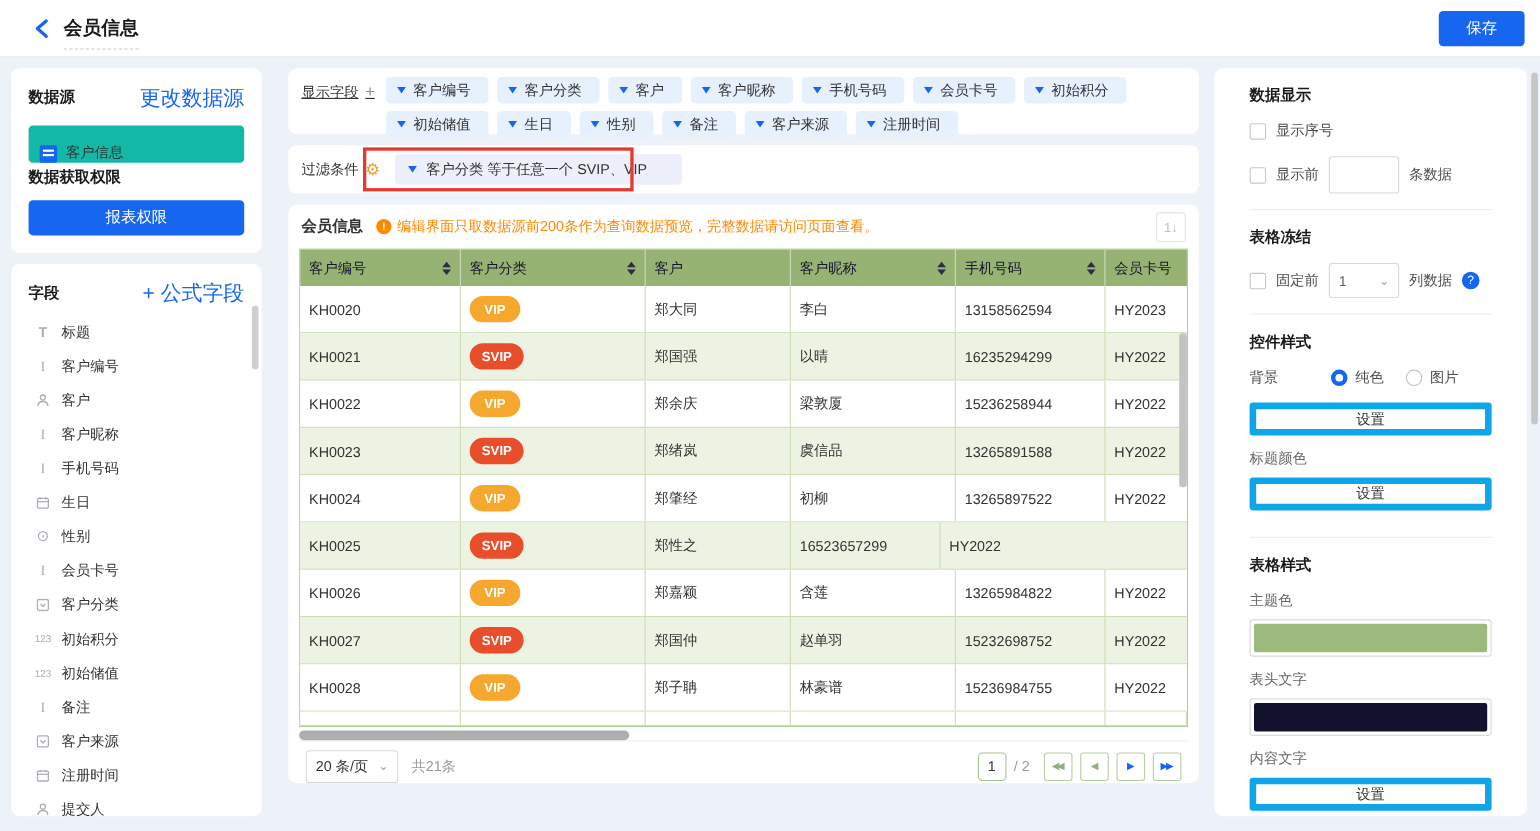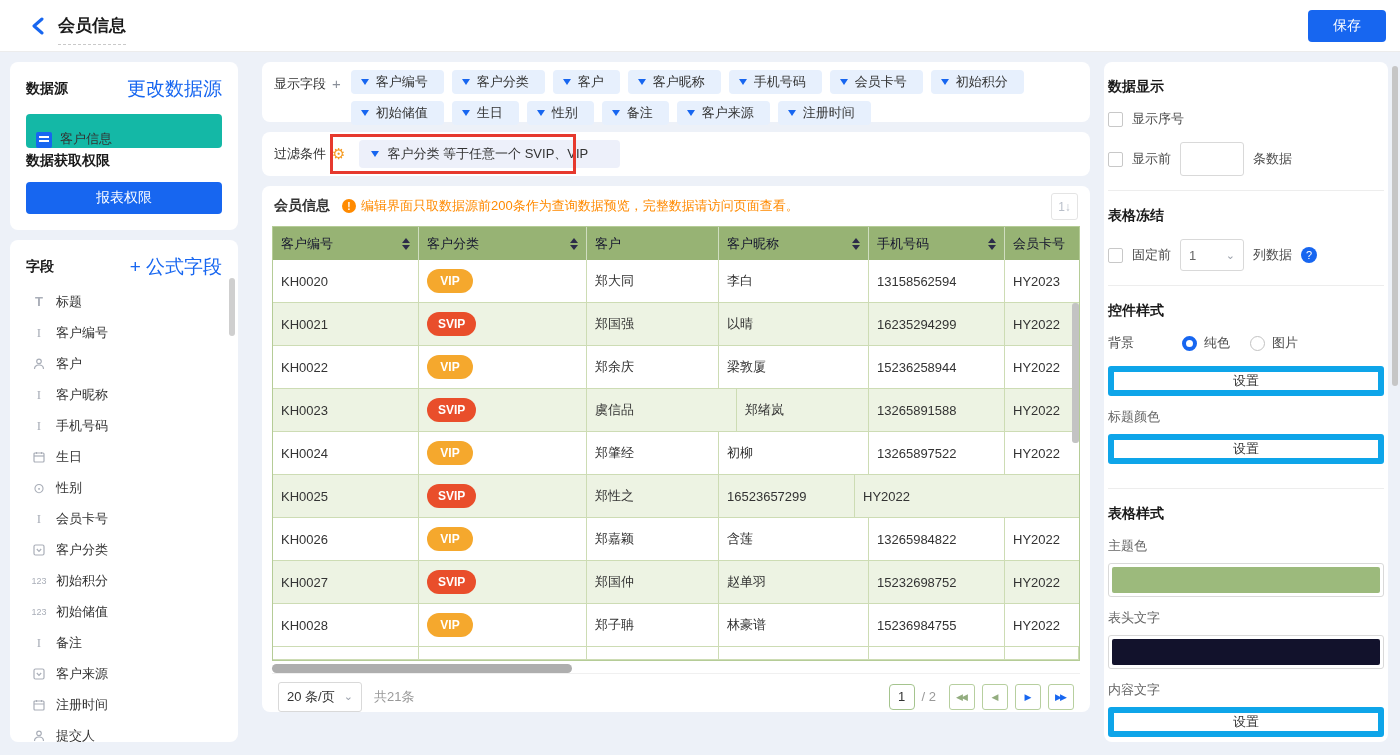--- a/index.html
+++ b/index.html
@@ -40,7 +40,7 @@
 
   
   .chips-card { left:262px; top:62px; width:828px; height:60px; padding:8px 12px; display:flex; gap:10px; }
-  .chips-label { display:flex; align-items:flex-start; gap:6px; padding-top:5px; white-space:nowrap; color:#333; }
+  .chips-label { display:flex; align-items:flex-start; gap:6px; padding-top:5px; white-space:nowrap; color:#333;text-decoration:underline; }
   .plus { color:#8a8f99; font-size:15px; cursor:pointer; }
   .chips-wrap { display:flex; flex-wrap:wrap; gap:7px 8px; align-content:flex-start; }
   .chip { background:#e7f0fd; border-radius:4px; height:24px; display:inline-flex; align-items:center; gap:7px; padding:0 16px 0 10px; cursor:pointer; white-space:nowrap; }

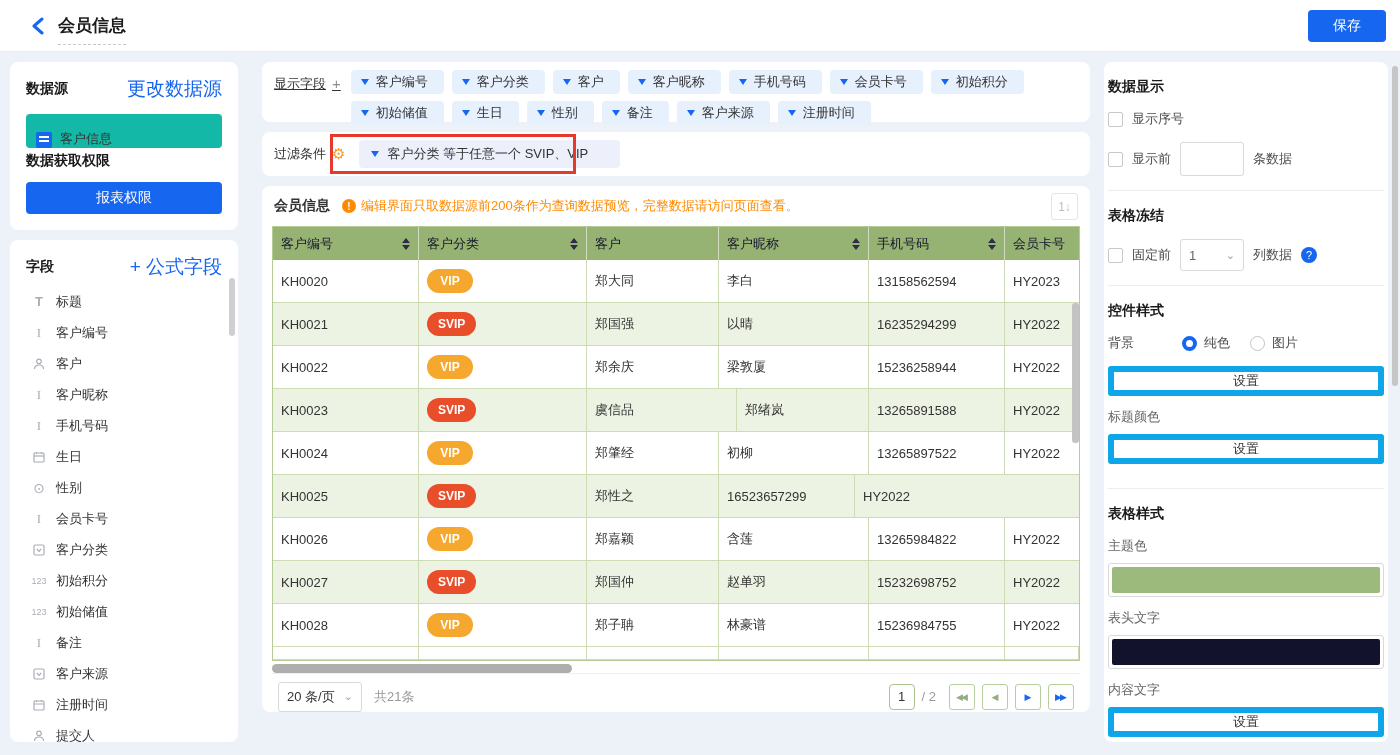--- a/index.html
+++ b/index.html
@@ -99,7 +99,7 @@
   .pg-btn.act { color:var(--accent); }
 
   
-  .panel { left:1104px; top:62px; width:284px; height:680px; padding:16px 4px 0; overflow:hidden; }
+  .panel { left:1104px; top:62px; width:284px; height:680px; padding:16px 32px 0; overflow:hidden; }
   .panel h3 { font-size:14px; color:#1a1a1a; margin-bottom:14px; }
   .chk-row { display:flex; align-items:center; gap:9px; margin-bottom:14px; color:#4d4d4d; }
   .chk { width:15px; height:15px; border:1px solid #c8c8c8; border-radius:2px; background:#fff; cursor:pointer; flex:0 0 15px; }

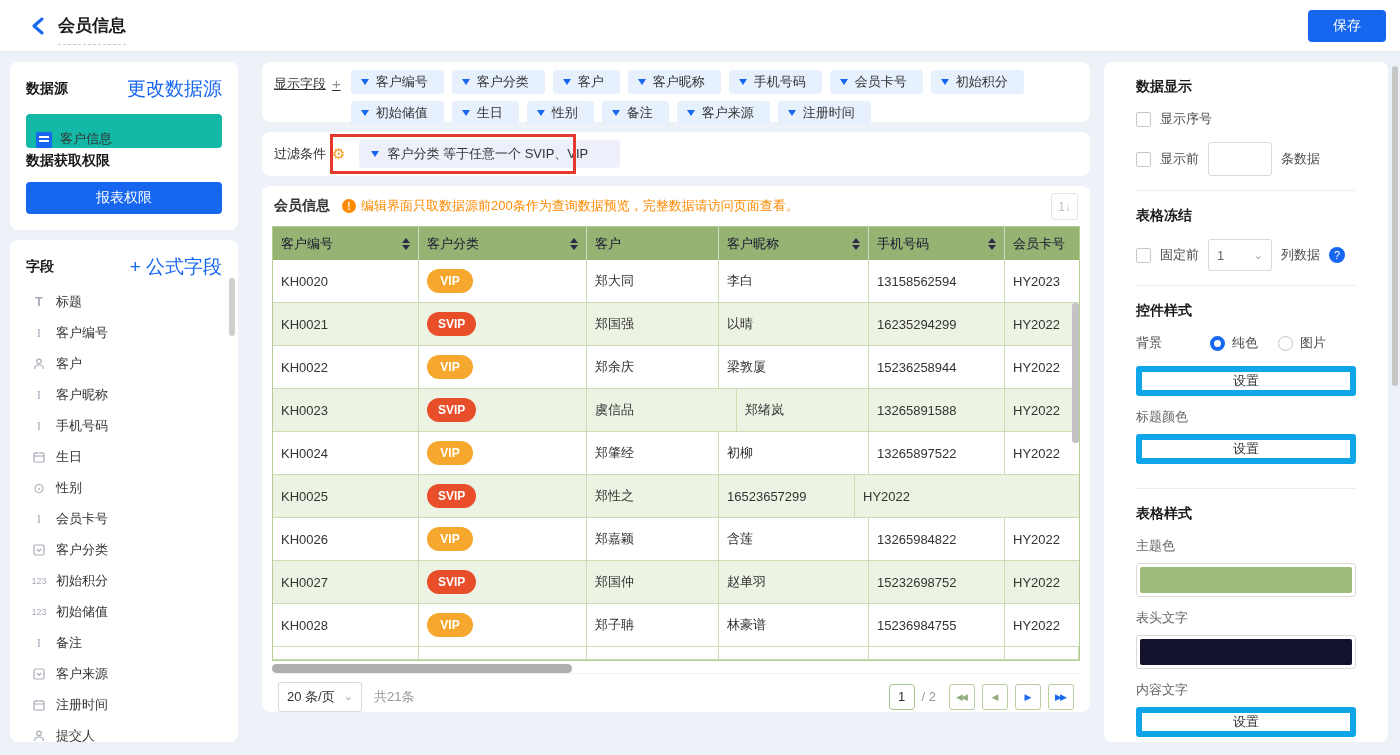--- a/index.html
+++ b/index.html
@@ -469,8 +469,8 @@
           <div class="td c1">
             <span class="badge svip">SVIP</span>
           </div>
+          <div class="td c2">郑绪岚</div>
           <div class="td c3">虞信品</div>
-          <div class="td c2">郑绪岚</div>
           <div class="td c4">13265891588</div>
           <div class="td c5">HY2022</div>
         </div>

